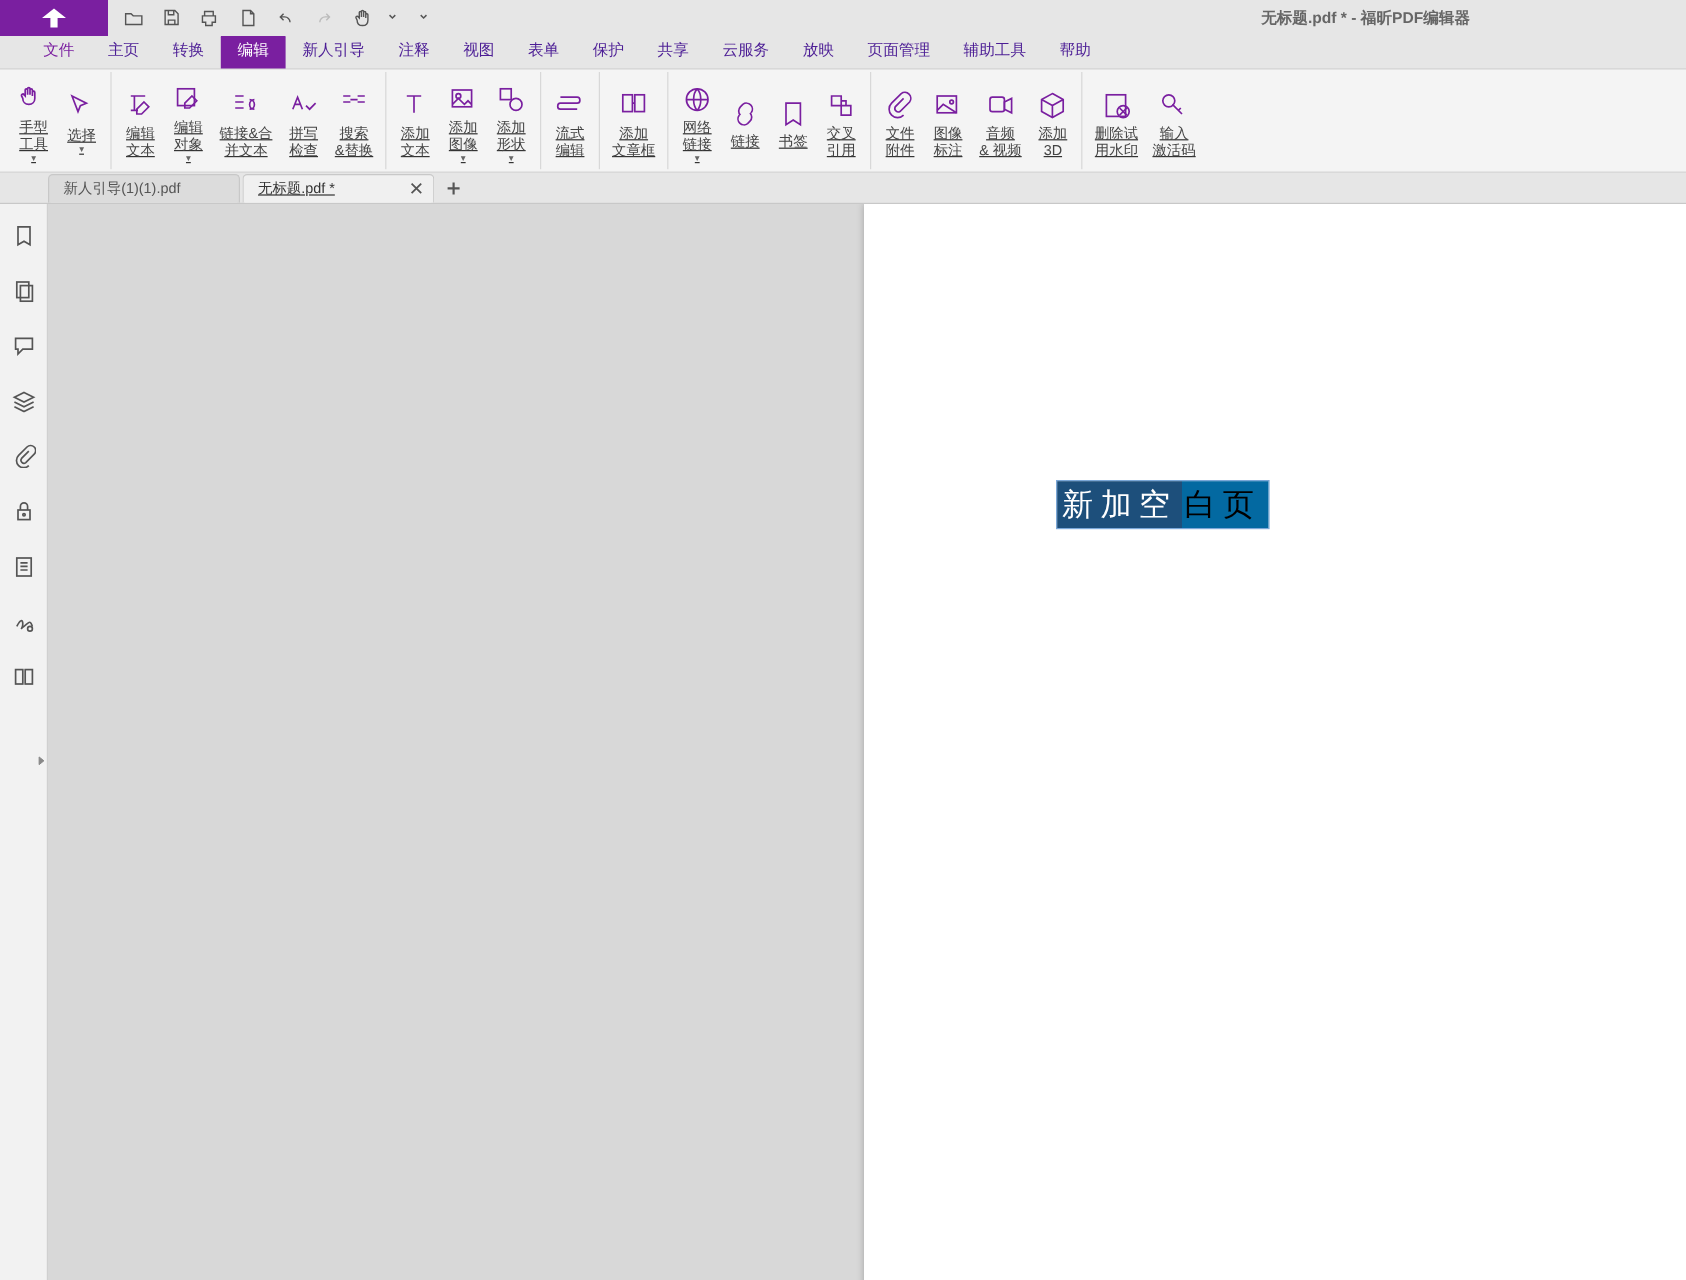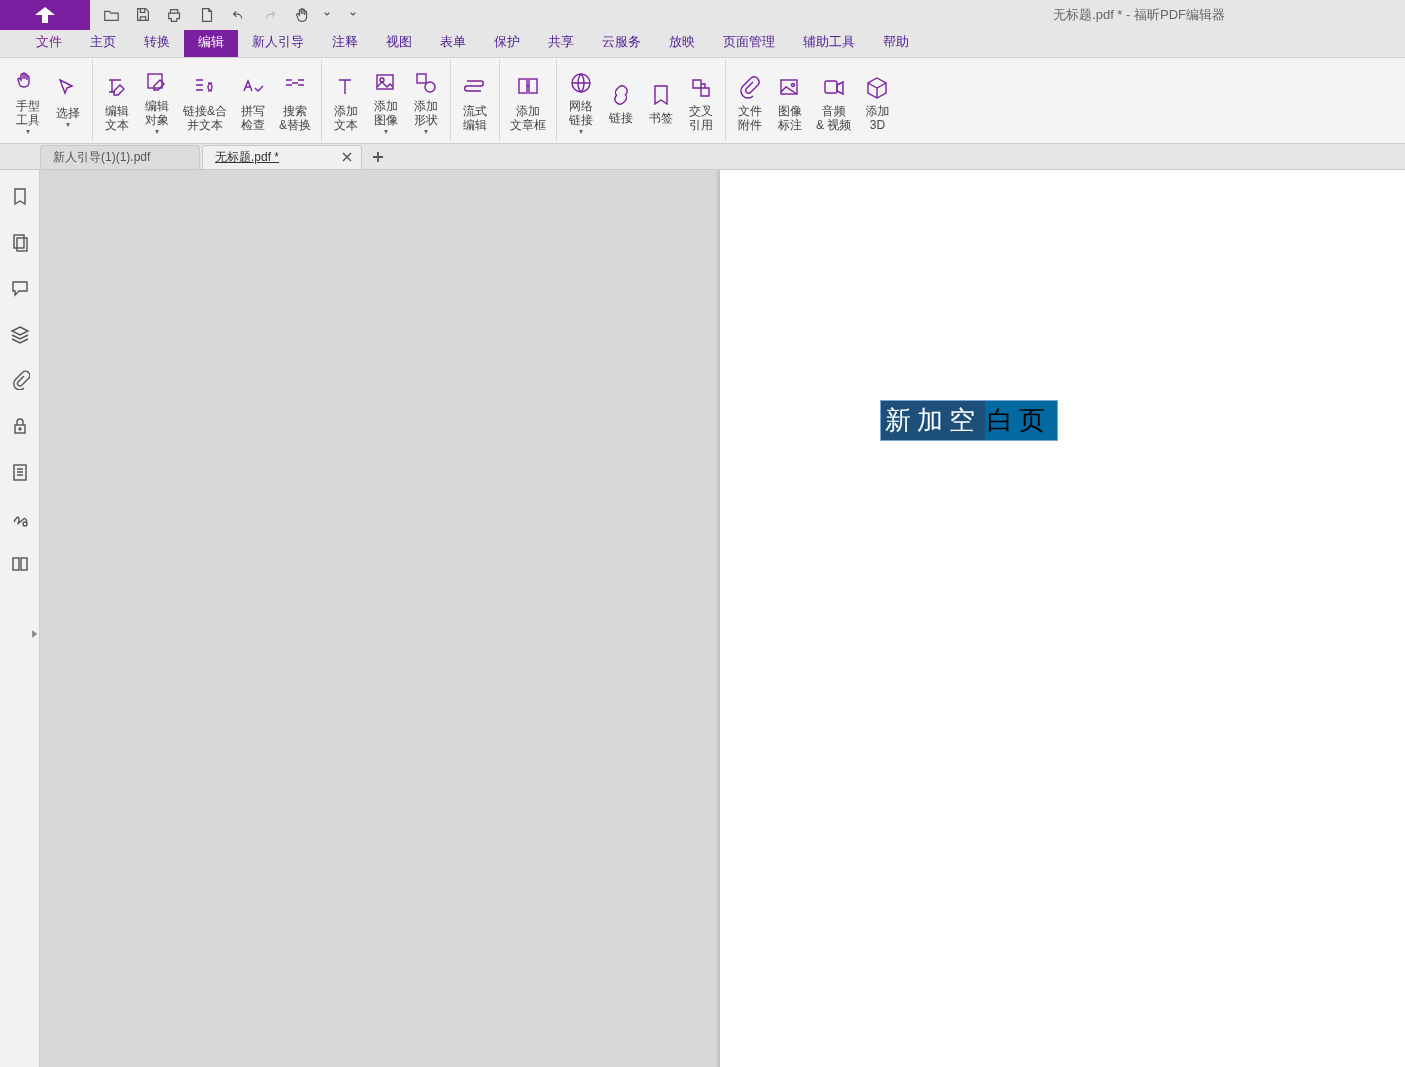--- a/index.html
+++ b/index.html
@@ -15,7 +15,7 @@
   .qat-btn.disabled svg { stroke: #bbb; }
   .qat-drop { width: 14px; display:flex; align-items:center; justify-content:center; }
   .qat-drop svg { width:8px; height:8px; stroke:#555; fill:none; stroke-width:1.5;}
-  .title-text { position: absolute; right: 180px; top: 0; height: 30px; display: flex; align-items: center; color: #666; font-size: 13px; }
+  .title-text { position: absolute; right: 180px; top: 0; height: 30px; display: flex; align-items: center; color: #666; font-size: 13px; font-weight: bold; }
 
   
   .menubar { height: 28px; background: #e6e6e6; display: flex; align-items: flex-end; padding-left: 22px; gap: 0; border-bottom: 1px solid #d0d0d0;}

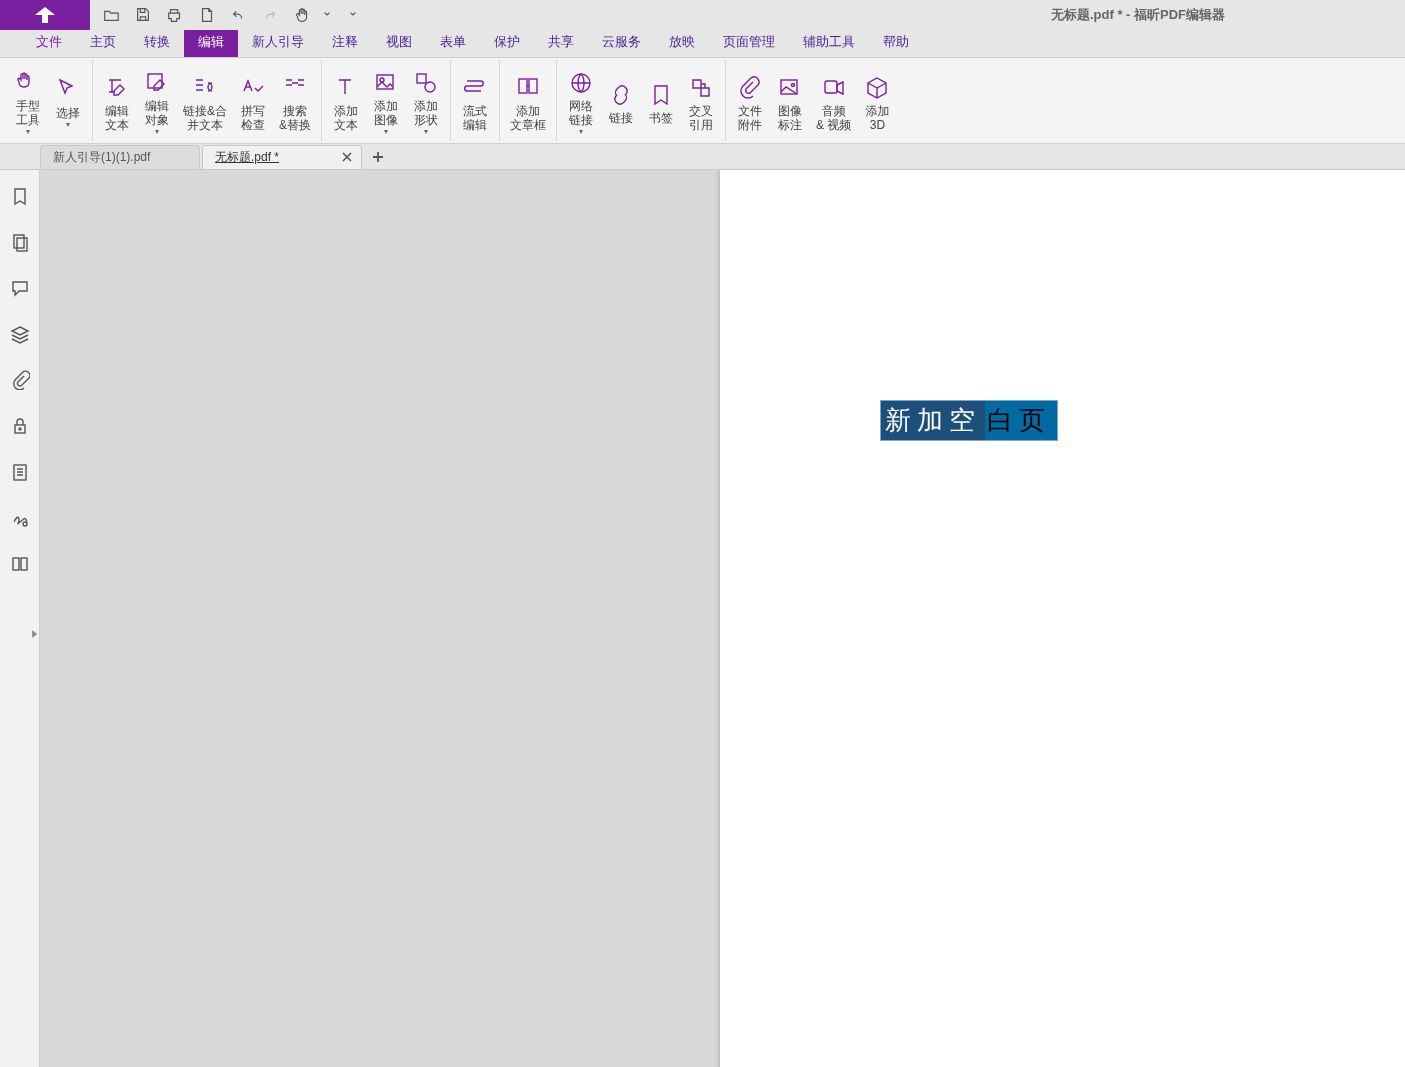--- a/index.html
+++ b/index.html
@@ -24,7 +24,7 @@
   .menu-item.active { background: #7A1FA0; color: #fff; border-radius: 3px 3px 0 0; }
 
   
-  .ribbon { height: 86px; background: #f4f4f4; display: flex; align-items: stretch; border-bottom: 1px solid #cfcfcf; padding: 2px 4px 2px 4px; }
+  .ribbon { height: 86px; background: #f4f4f4; display: flex; align-items: stretch; border-bottom: 1px solid #cfcfcf; padding: 2px 4px 2px 4px; text-decoration: underline; }
   .rgroup { display: flex; align-items: center; padding: 0 4px; border-right: 1px solid #d8d8d8; }
   .rgroup:last-child { border-right: none; }
   .rbtn { display: flex; flex-direction: column; align-items: center; justify-content: flex-start; padding: 4px 6px 0 6px; min-width: 40px; cursor: pointer; }

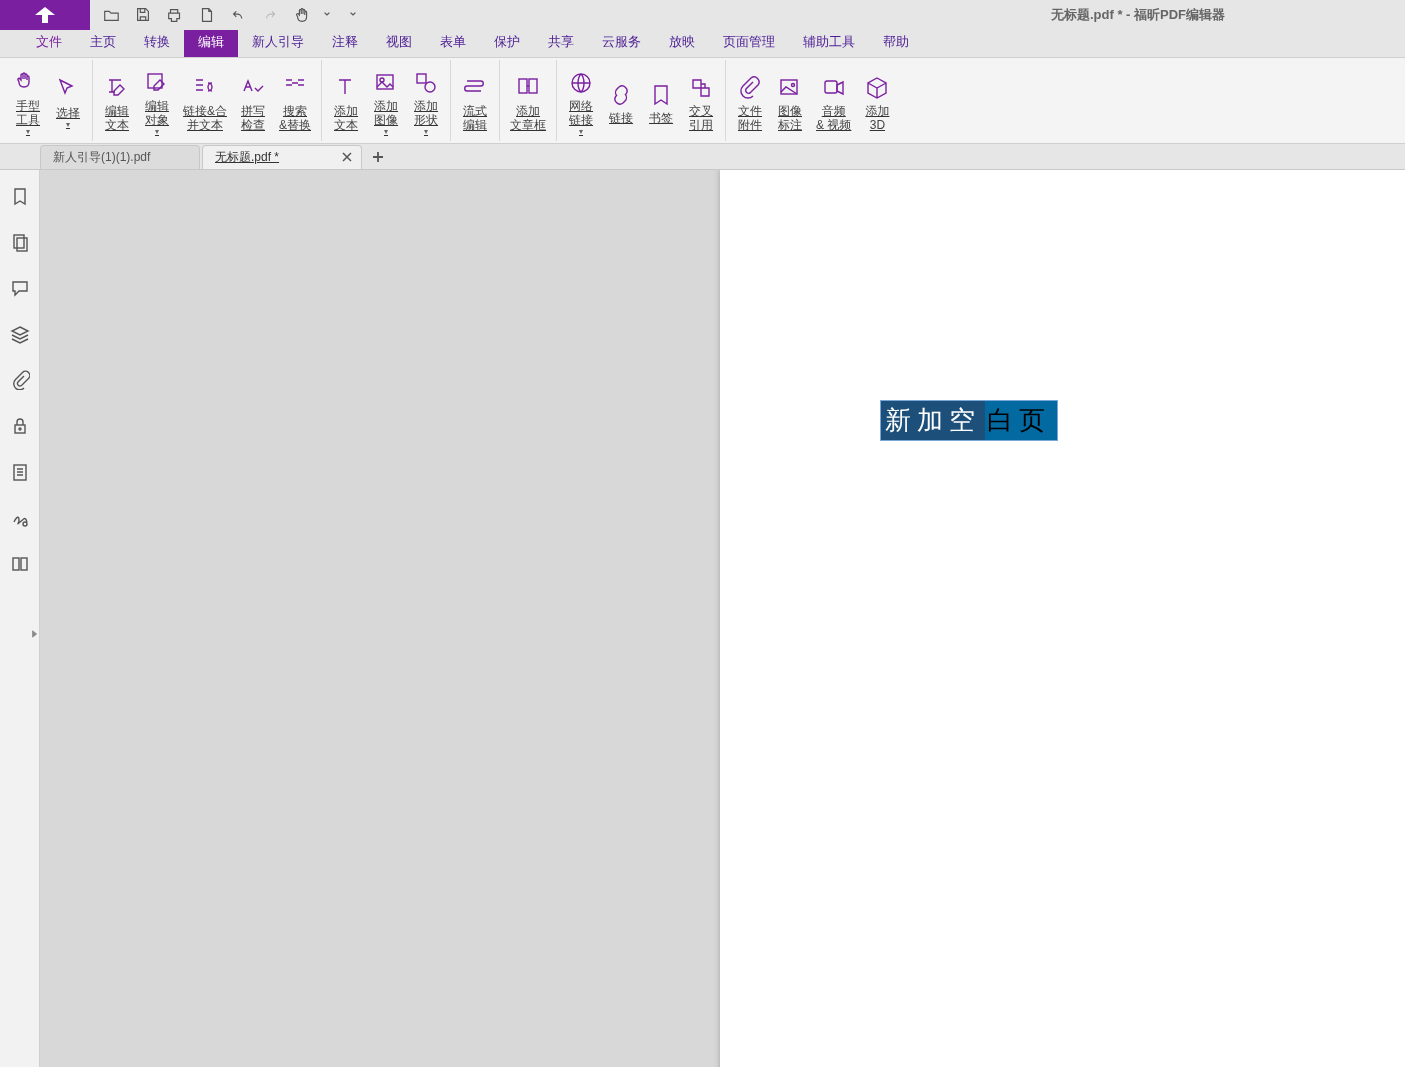--- a/index.html
+++ b/index.html
@@ -478,6 +478,26 @@
 3D</div>
       </div>
     </div>
+    <div class="rgroup">
+      <div class="rbtn">
+        <div class="ico">
+          <svg viewBox="0 0 26 26">
+            <use href="#i-del-wm"></use>
+          </svg>
+        </div>
+        <div class="lbl">删除试
+用水印</div>
+      </div>
+      <div class="rbtn">
+        <div class="ico">
+          <svg viewBox="0 0 26 26">
+            <use href="#i-key"></use>
+          </svg>
+        </div>
+        <div class="lbl">输入
+激活码</div>
+      </div>
+    </div>
   </div>
 
 <div class="doctabs" id="doctabs">

